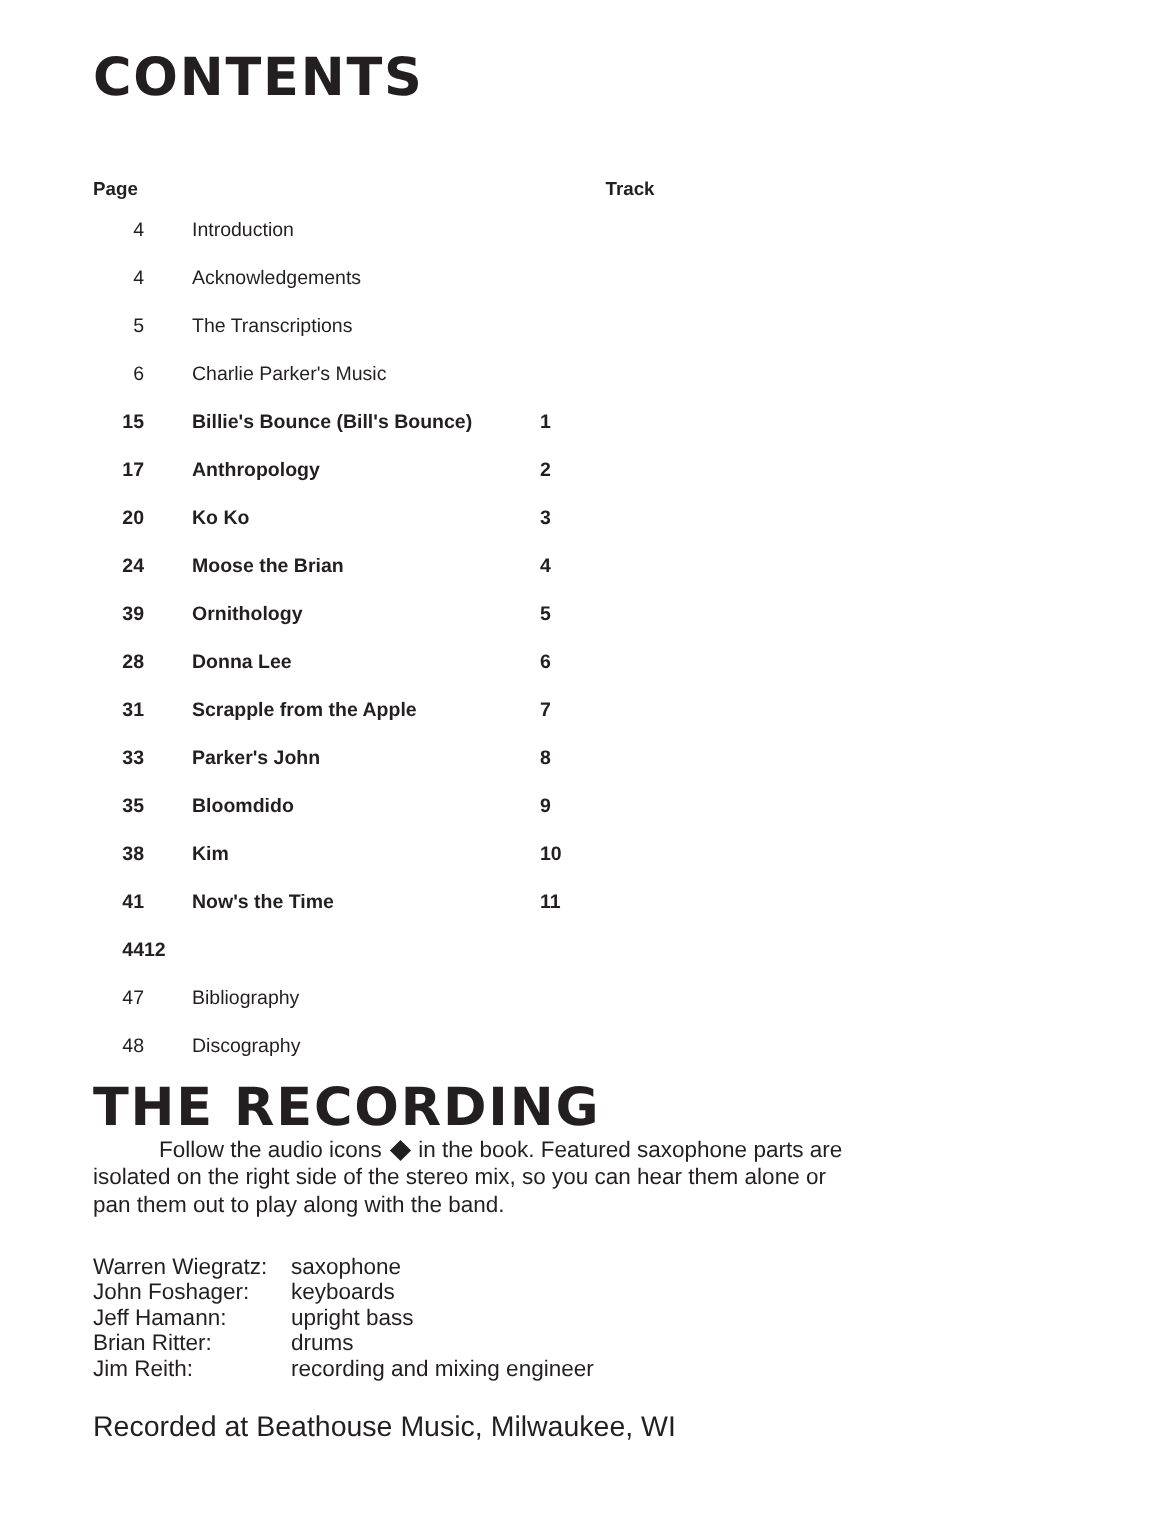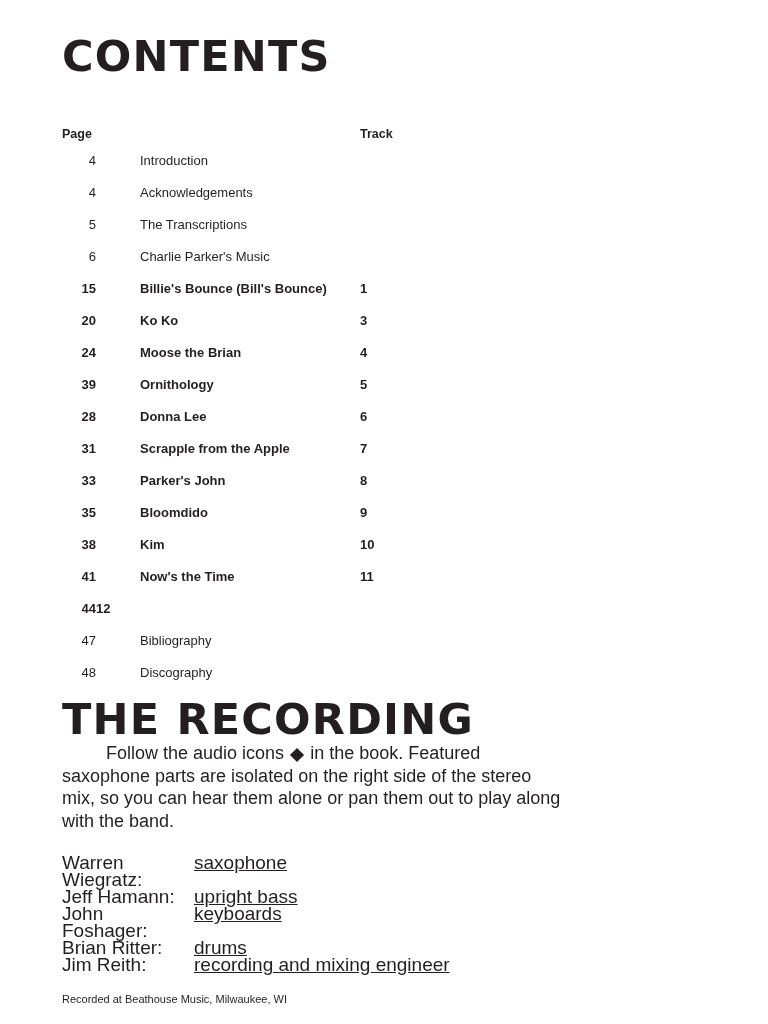--- a/index.html
+++ b/index.html
@@ -24,7 +24,7 @@
   h1.section-title {
     font-family: "DejaVu Sans", sans-serif;
     font-weight: bold;
-    font-size: 43px;
+    font-size: 35px;
     letter-spacing: 1.2px;
     margin: 0;
     padding: 0;

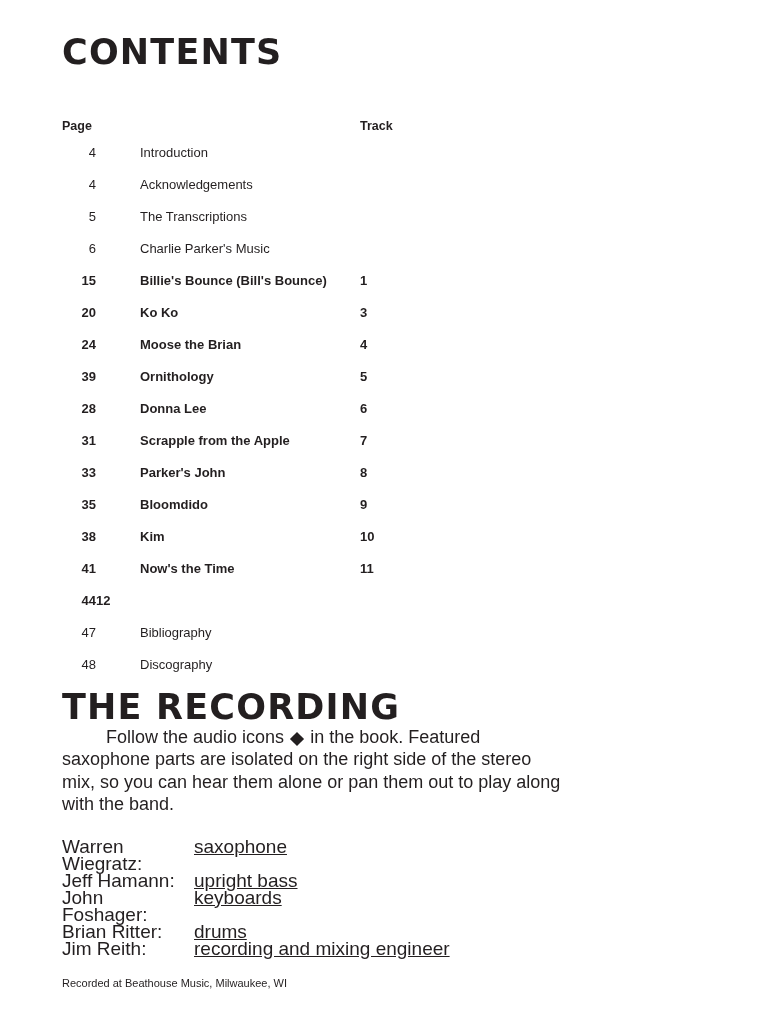--- a/index.html
+++ b/index.html
@@ -43,7 +43,7 @@
     margin-top: 48px;
   }
   .col-head .ch-page { width: 298px; }
-  .col-head .ch-track { width: 120px; }
+  .col-head .ch-track { width: 120px; text-align: center; }
 
   .toc {
     margin: 0;

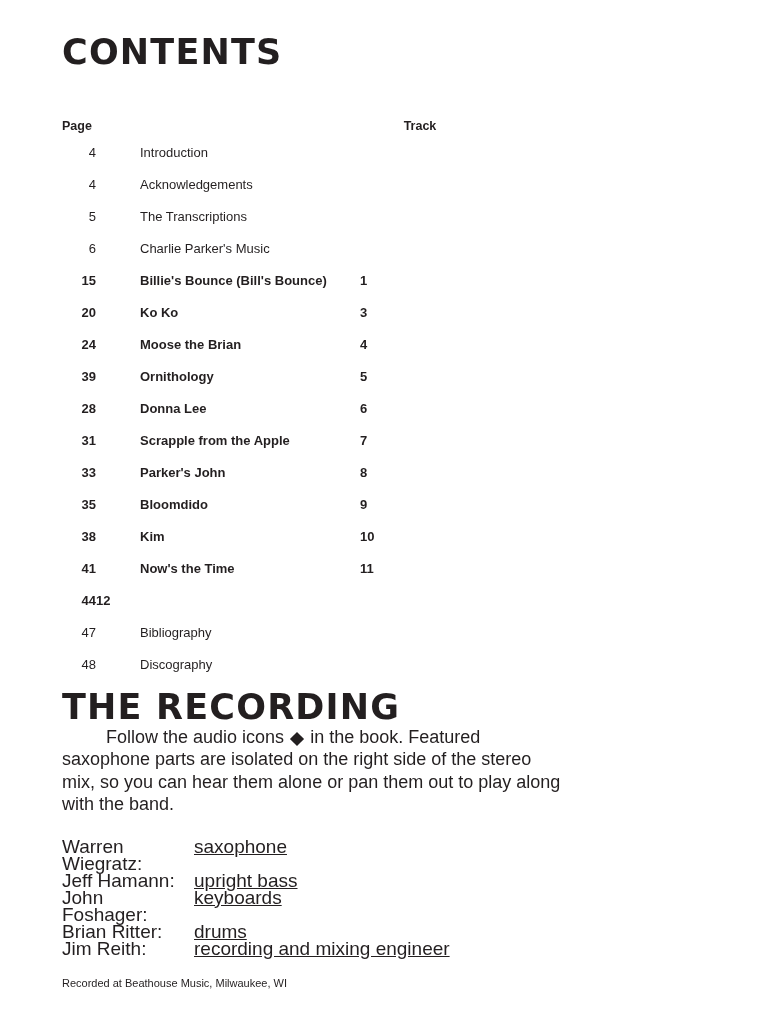--- a/index.html
+++ b/index.html
@@ -63,7 +63,7 @@
   }
   .toc-row .ttl {
     width: 264px;
-    padding-left: 44px;
+    padding-left: 32px;
     box-sizing: border-box;
   }
   .toc-row .trk {

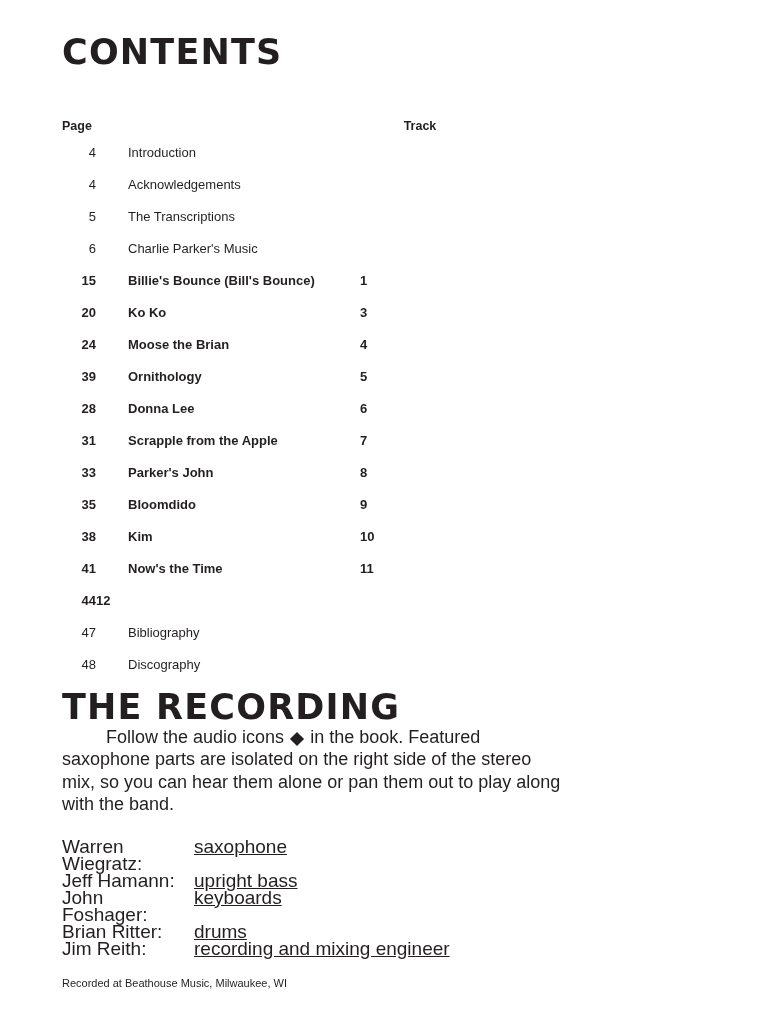--- a/index.html
+++ b/index.html
@@ -150,6 +150,11 @@
         <span class="trk">1</span>
       </li>
       <li class="toc-row bold">
+        <span class="pg">17</span>
+        <span class="ttl">Anthropology</span>
+        <span class="trk">2</span>
+      </li>
+      <li class="toc-row bold">
         <span class="pg">20</span>
         <span class="ttl">Ko Ko</span>
         <span class="trk">3</span>

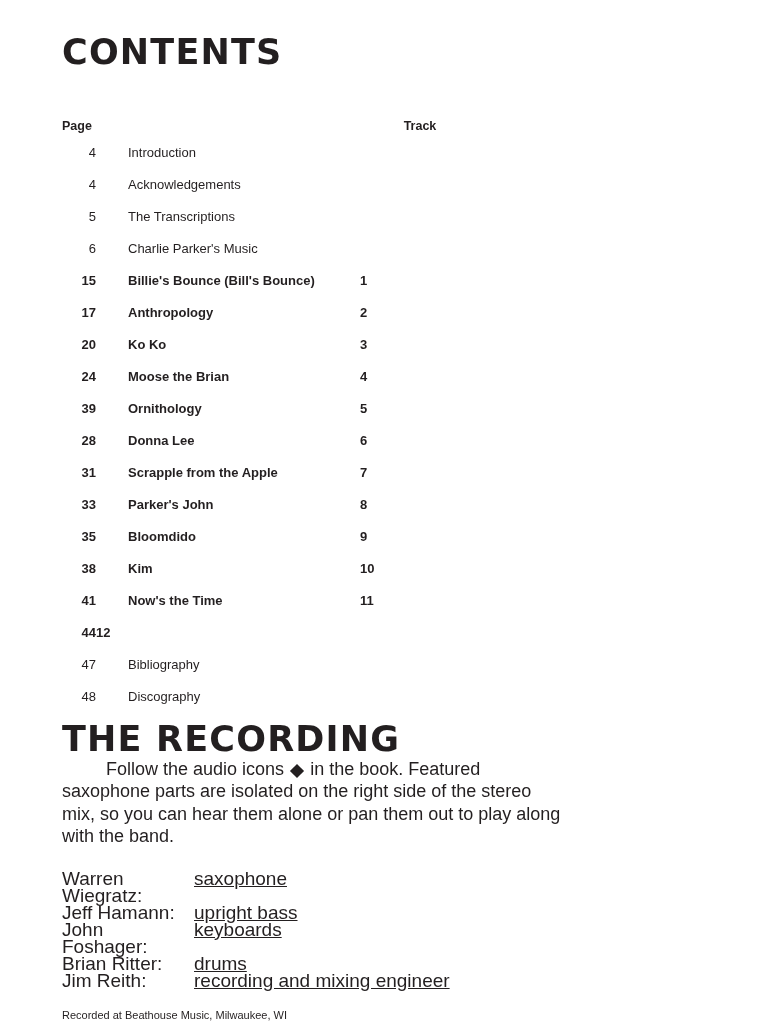--- a/index.html
+++ b/index.html
@@ -80,7 +80,7 @@
     margin-bottom: 16px;
   }
   .rec-para {
-    font-size: 18px;
+    font-size: 15px;
     line-height: 1.25;
     text-indent: 44px;
     margin: 0 0 22px 0;

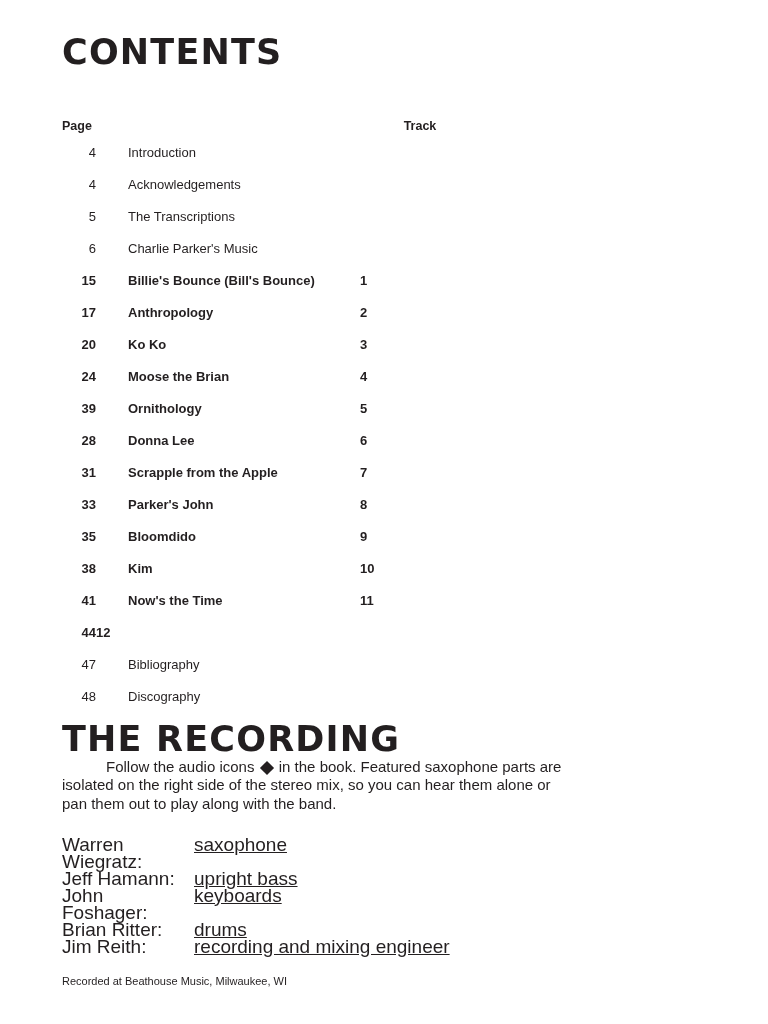--- a/index.html
+++ b/index.html
@@ -97,7 +97,7 @@
     top: 1px;
   }
   .credits {
-    font-size: 19px;
+    font-size: 15px;
     line-height: 17px;
     margin-bottom: 20px;
   }

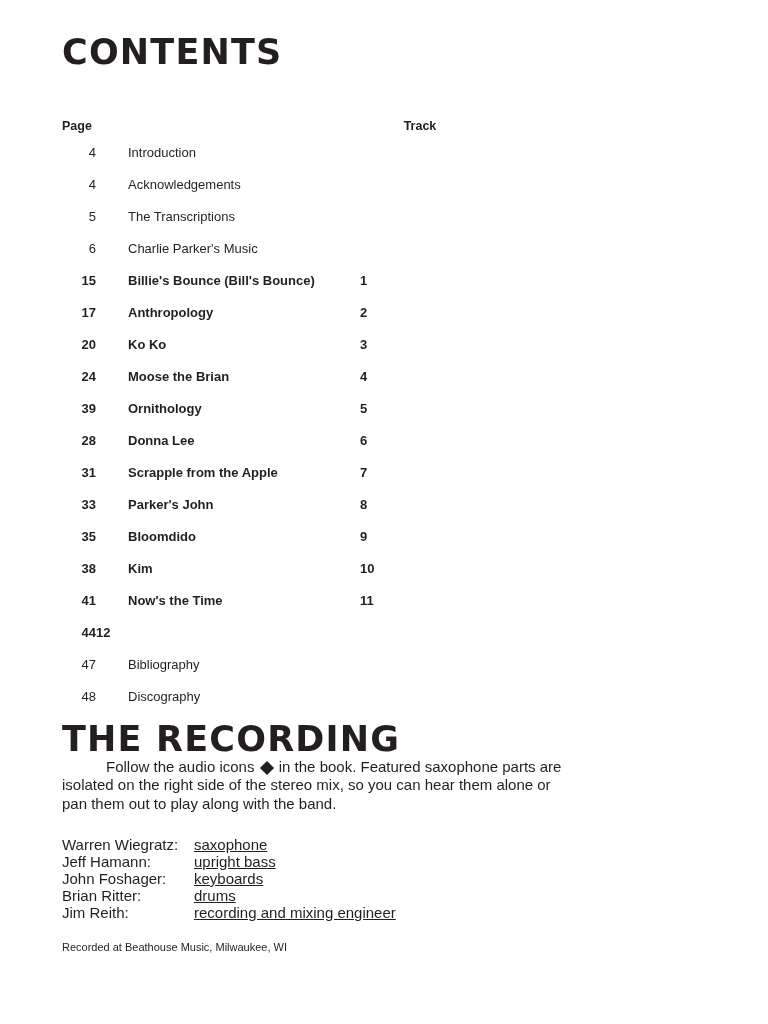--- a/index.html
+++ b/index.html
@@ -105,7 +105,7 @@
     display: flex;
   }
   .credit-row .who { width: 132px; }
-  .credit-row .role { width: 330px; text-decoration: underline; }
+  .credit-row .role { width: 330px; }
   .rec-loc {
     font-size: 11px;
     margin-top: 16px;

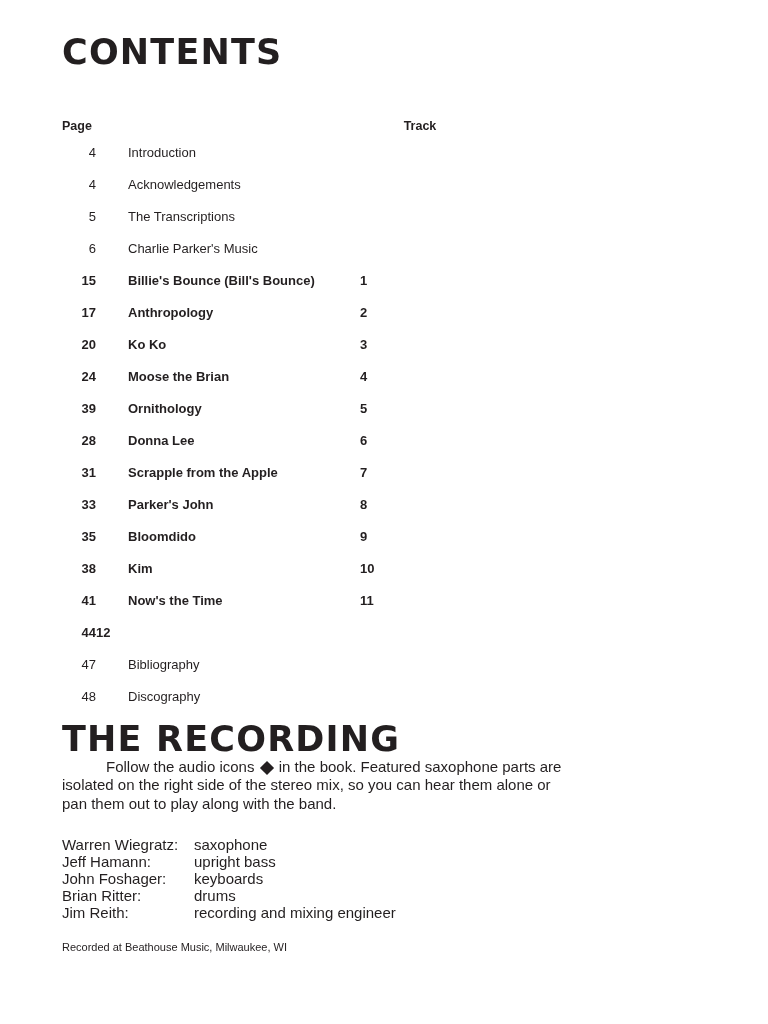--- a/index.html
+++ b/index.html
@@ -229,14 +229,14 @@
         <span class="role">saxophone</span>
       </div>
       <div class="credit-row">
+        <span class="who">John Foshager:</span>
+        <span class="role">keyboards</span>
+      </div>
+      <div class="credit-row">
         <span class="who">Jeff Hamann:</span>
         <span class="role">upright bass</span>
       </div>
       <div class="credit-row">
-        <span class="who">John Foshager:</span>
-        <span class="role">keyboards</span>
-      </div>
-      <div class="credit-row">
         <span class="who">Brian Ritter:</span>
         <span class="role">drums</span>
       </div>

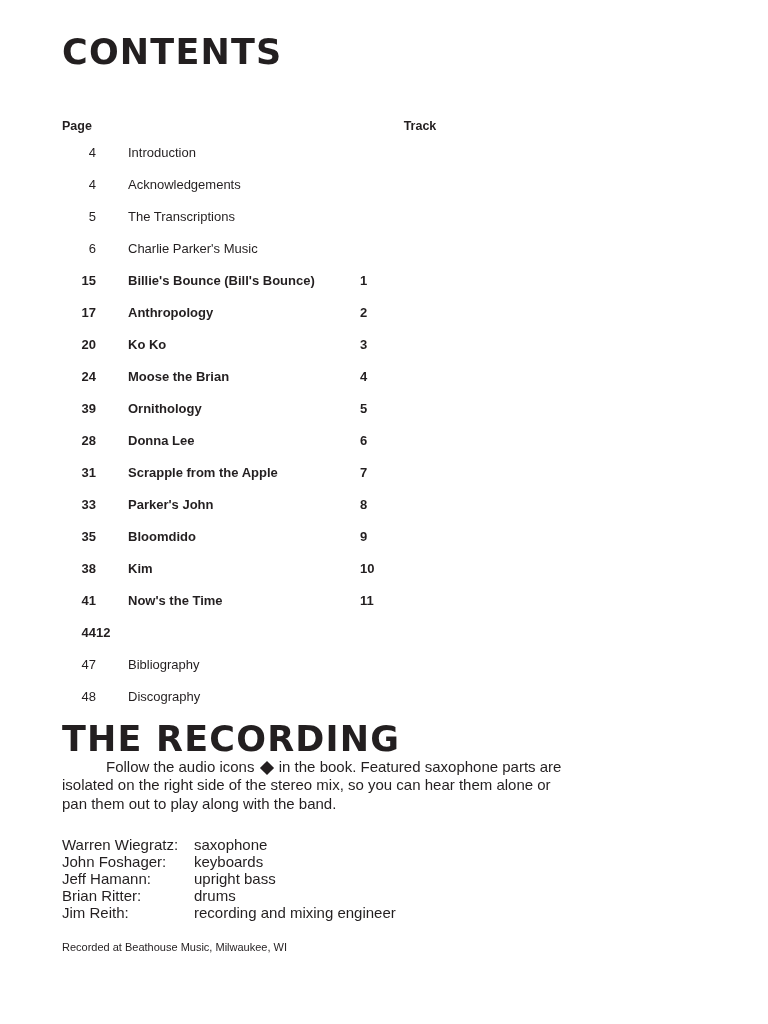--- a/index.html
+++ b/index.html
@@ -107,7 +107,7 @@
   .credit-row .who { width: 132px; }
   .credit-row .role { width: 330px; }
   .rec-loc {
-    font-size: 11px;
+    font-size: 19px;
     margin-top: 16px;
   }
 </style>

